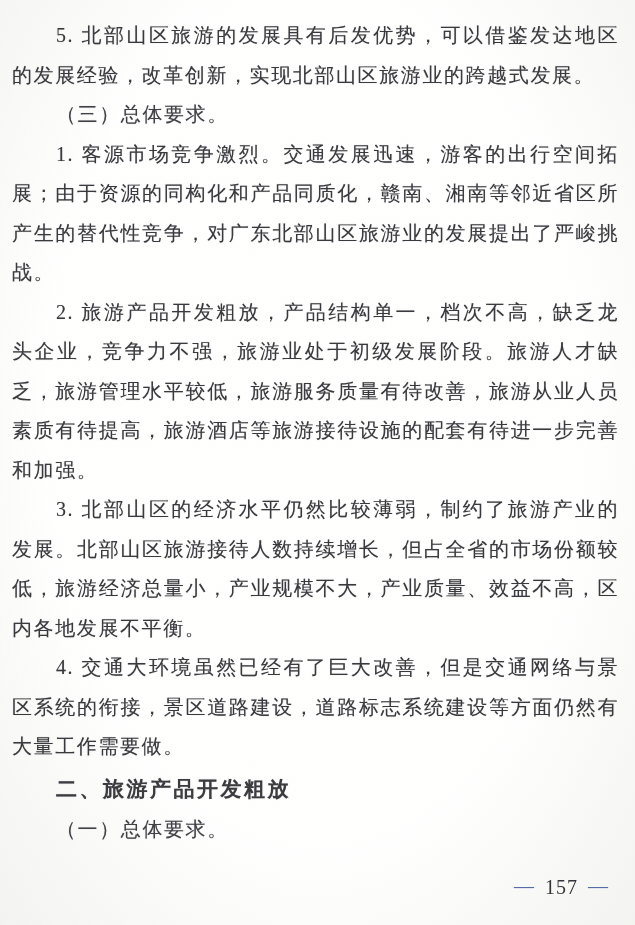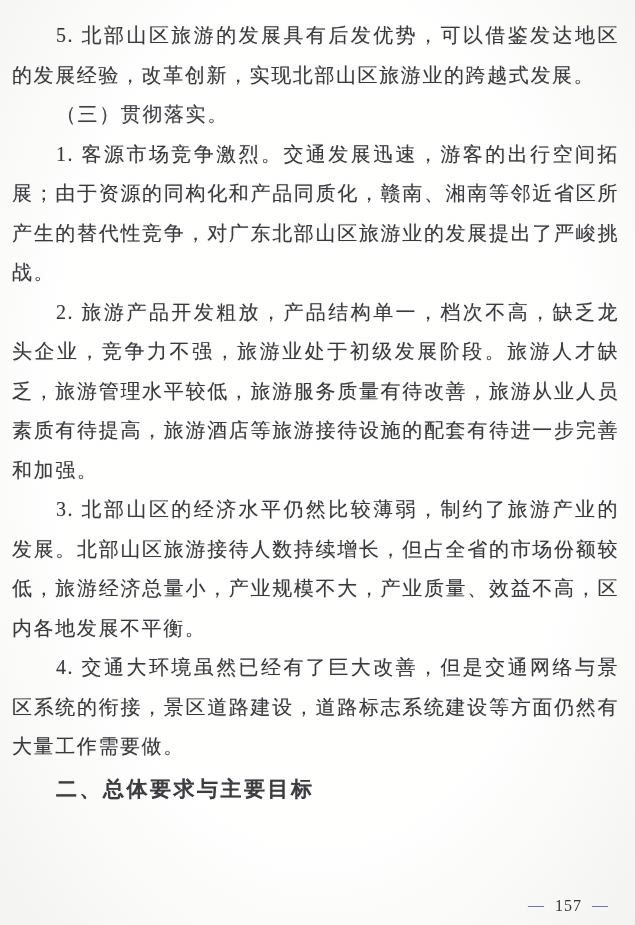--- a/index.html
+++ b/index.html
@@ -83,7 +83,7 @@
 <div class="page">
   <div class="content">
     <p class="para">5. 北部山区旅游的发展具有后发优势，可以借鉴发达地区的发展经验，改革创新，实现北部山区旅游业的跨越式发展。</p>
-    <p class="para kaiti">（三）贯彻落实。</p>
+    <p class="para kaiti">（三）总体要求。</p>
     <p class="para">1. 客源市场竞争激烈。交通发展迅速，游客的出行空间拓展；由于资源的同构化和产品同质化，赣南、湘南等邻近省区所产生的替代性竞争，对广东北部山区旅游业的发展提出了严峻挑战。</p>
     <p class="para">2. 旅游产品开发粗放，产品结构单一，档次不高，缺乏龙头企业，竞争力不强，旅游业处于初级发展阶段。旅游人才缺乏，旅游管理水平较低，旅游服务质量有待改善，旅游从业人员素质有待提高，旅游酒店等旅游接待设施的配套有待进一步完善和加强。</p>
     <p class="para">3. 北部山区的经济水平仍然比较薄弱，制约了旅游产业的发展。北部山区旅游接待人数持续增长，但占全省的市场份额较低，旅游经济总量小，产业规模不大，产业质量、效益不高，区内各地发展不平衡。</p>

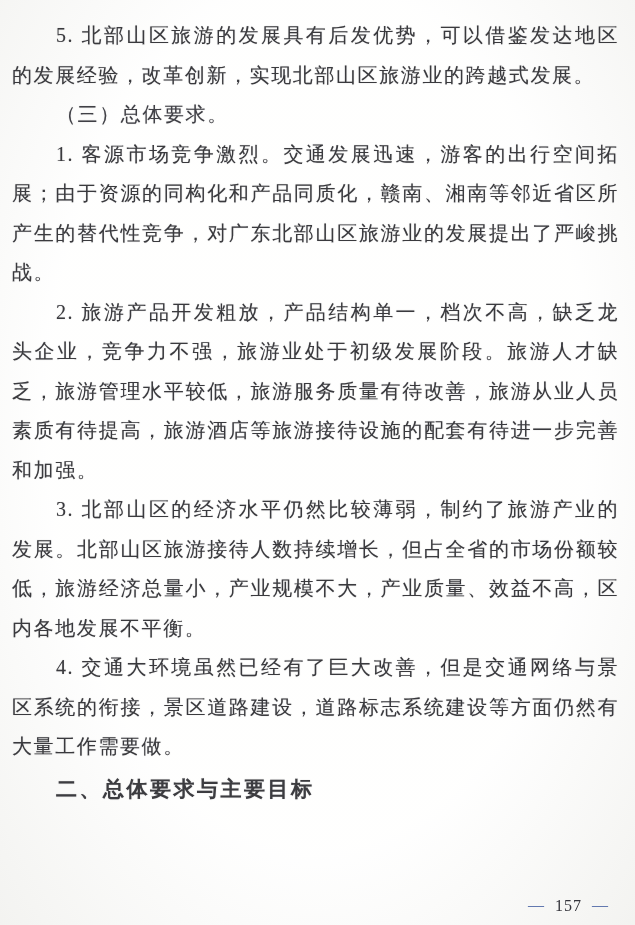--- a/index.html
+++ b/index.html
@@ -88,7 +88,7 @@
     <p class="para">2. 旅游产品开发粗放，产品结构单一，档次不高，缺乏龙头企业，竞争力不强，旅游业处于初级发展阶段。旅游人才缺乏，旅游管理水平较低，旅游服务质量有待改善，旅游从业人员素质有待提高，旅游酒店等旅游接待设施的配套有待进一步完善和加强。</p>
     <p class="para">3. 北部山区的经济水平仍然比较薄弱，制约了旅游产业的发展。北部山区旅游接待人数持续增长，但占全省的市场份额较低，旅游经济总量小，产业规模不大，产业质量、效益不高，区内各地发展不平衡。</p>
     <p class="para">4. 交通大环境虽然已经有了巨大改善，但是交通网络与景区系统的衔接，景区道路建设，道路标志系统建设等方面仍然有大量工作需要做。</p>
-    <p class="para section-heading">二、总体要求与主要目标</p>
+    <p class="para section-heading">二、旅游产品开发粗放</p>
   </div>
 
   <div class="footer">

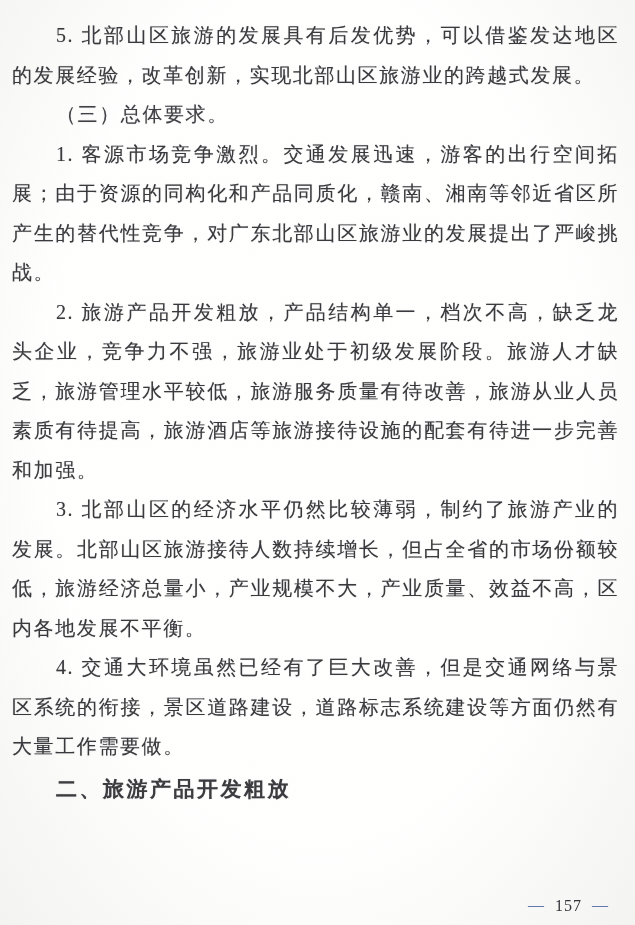--- a/index.html
+++ b/index.html
@@ -89,6 +89,7 @@
     <p class="para">3. 北部山区的经济水平仍然比较薄弱，制约了旅游产业的发展。北部山区旅游接待人数持续增长，但占全省的市场份额较低，旅游经济总量小，产业规模不大，产业质量、效益不高，区内各地发展不平衡。</p>
     <p class="para">4. 交通大环境虽然已经有了巨大改善，但是交通网络与景区系统的衔接，景区道路建设，道路标志系统建设等方面仍然有大量工作需要做。</p>
     <p class="para section-heading">二、旅游产品开发粗放</p>
+    <p class="para kaiti">（一）总体要求。</p>
   </div>
 
   <div class="footer">

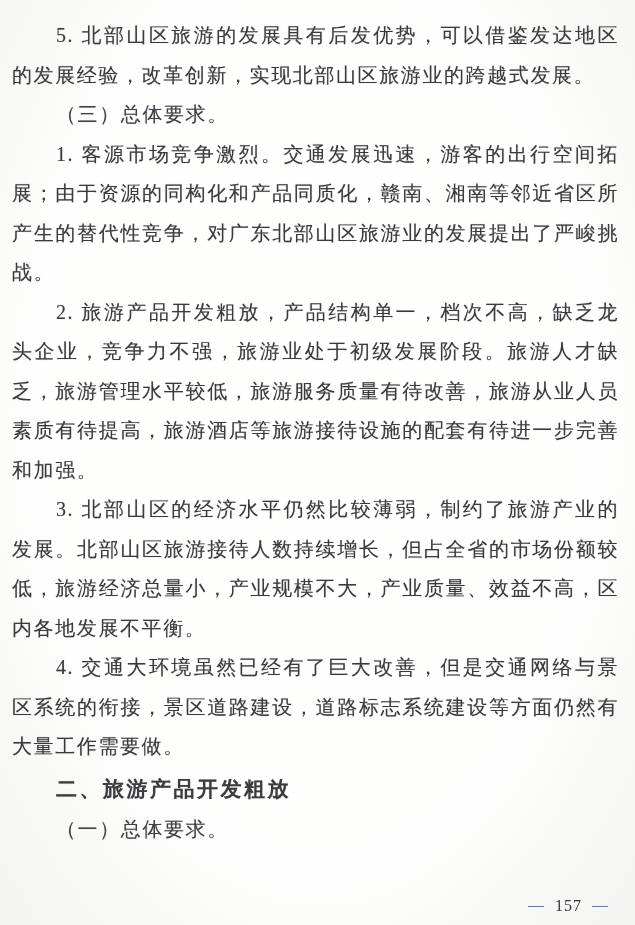--- a/index.html
+++ b/index.html
@@ -57,8 +57,8 @@
   .footer {
     position: absolute;
     right: 26px;
-    bottom: 10px;
-    font-size: 16px;
+    bottom: 26px;
+    font-size: 20px;
     letter-spacing: 1px;
     color: #2f2f35;
     white-space: nowrap;

